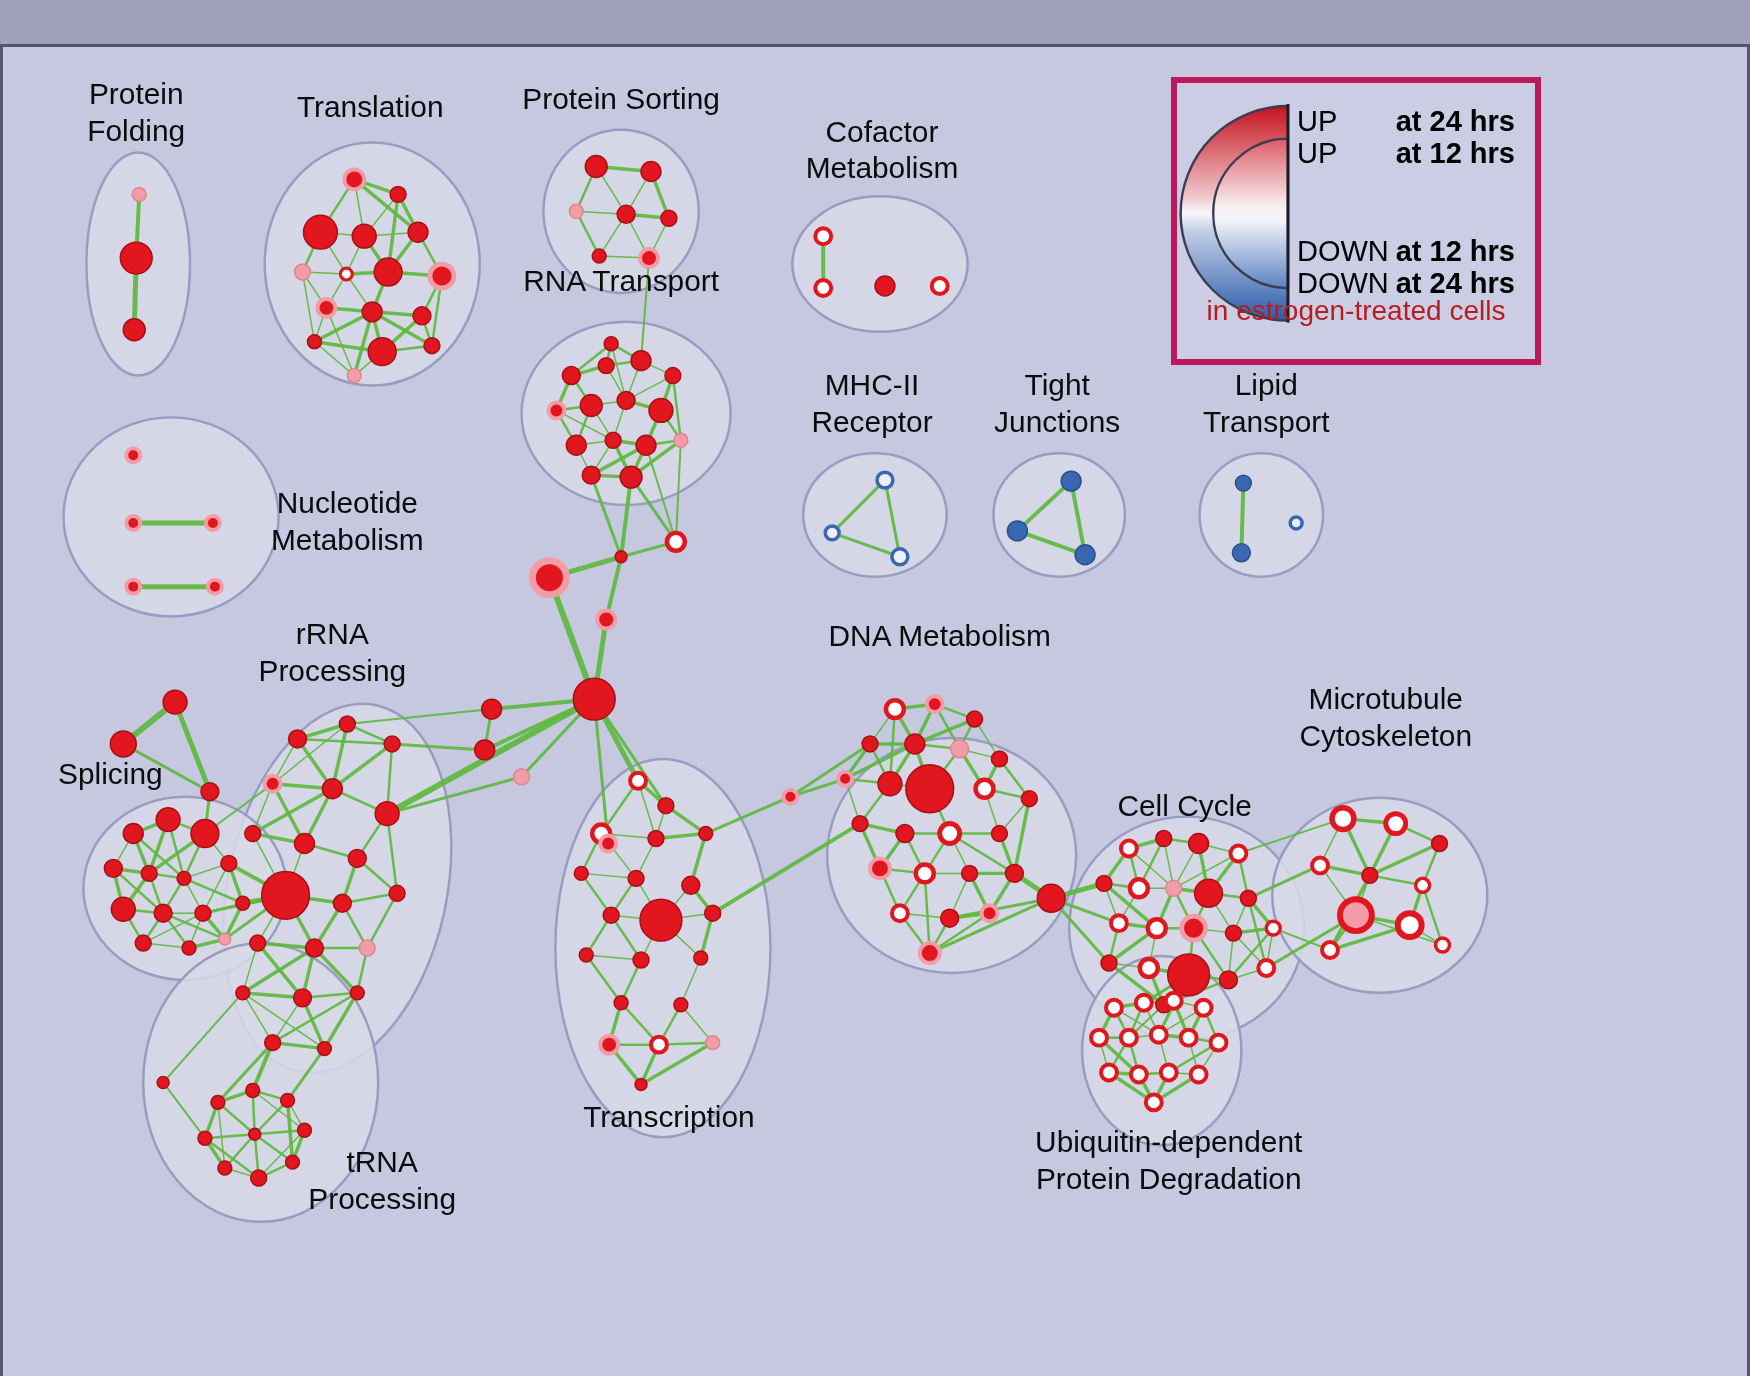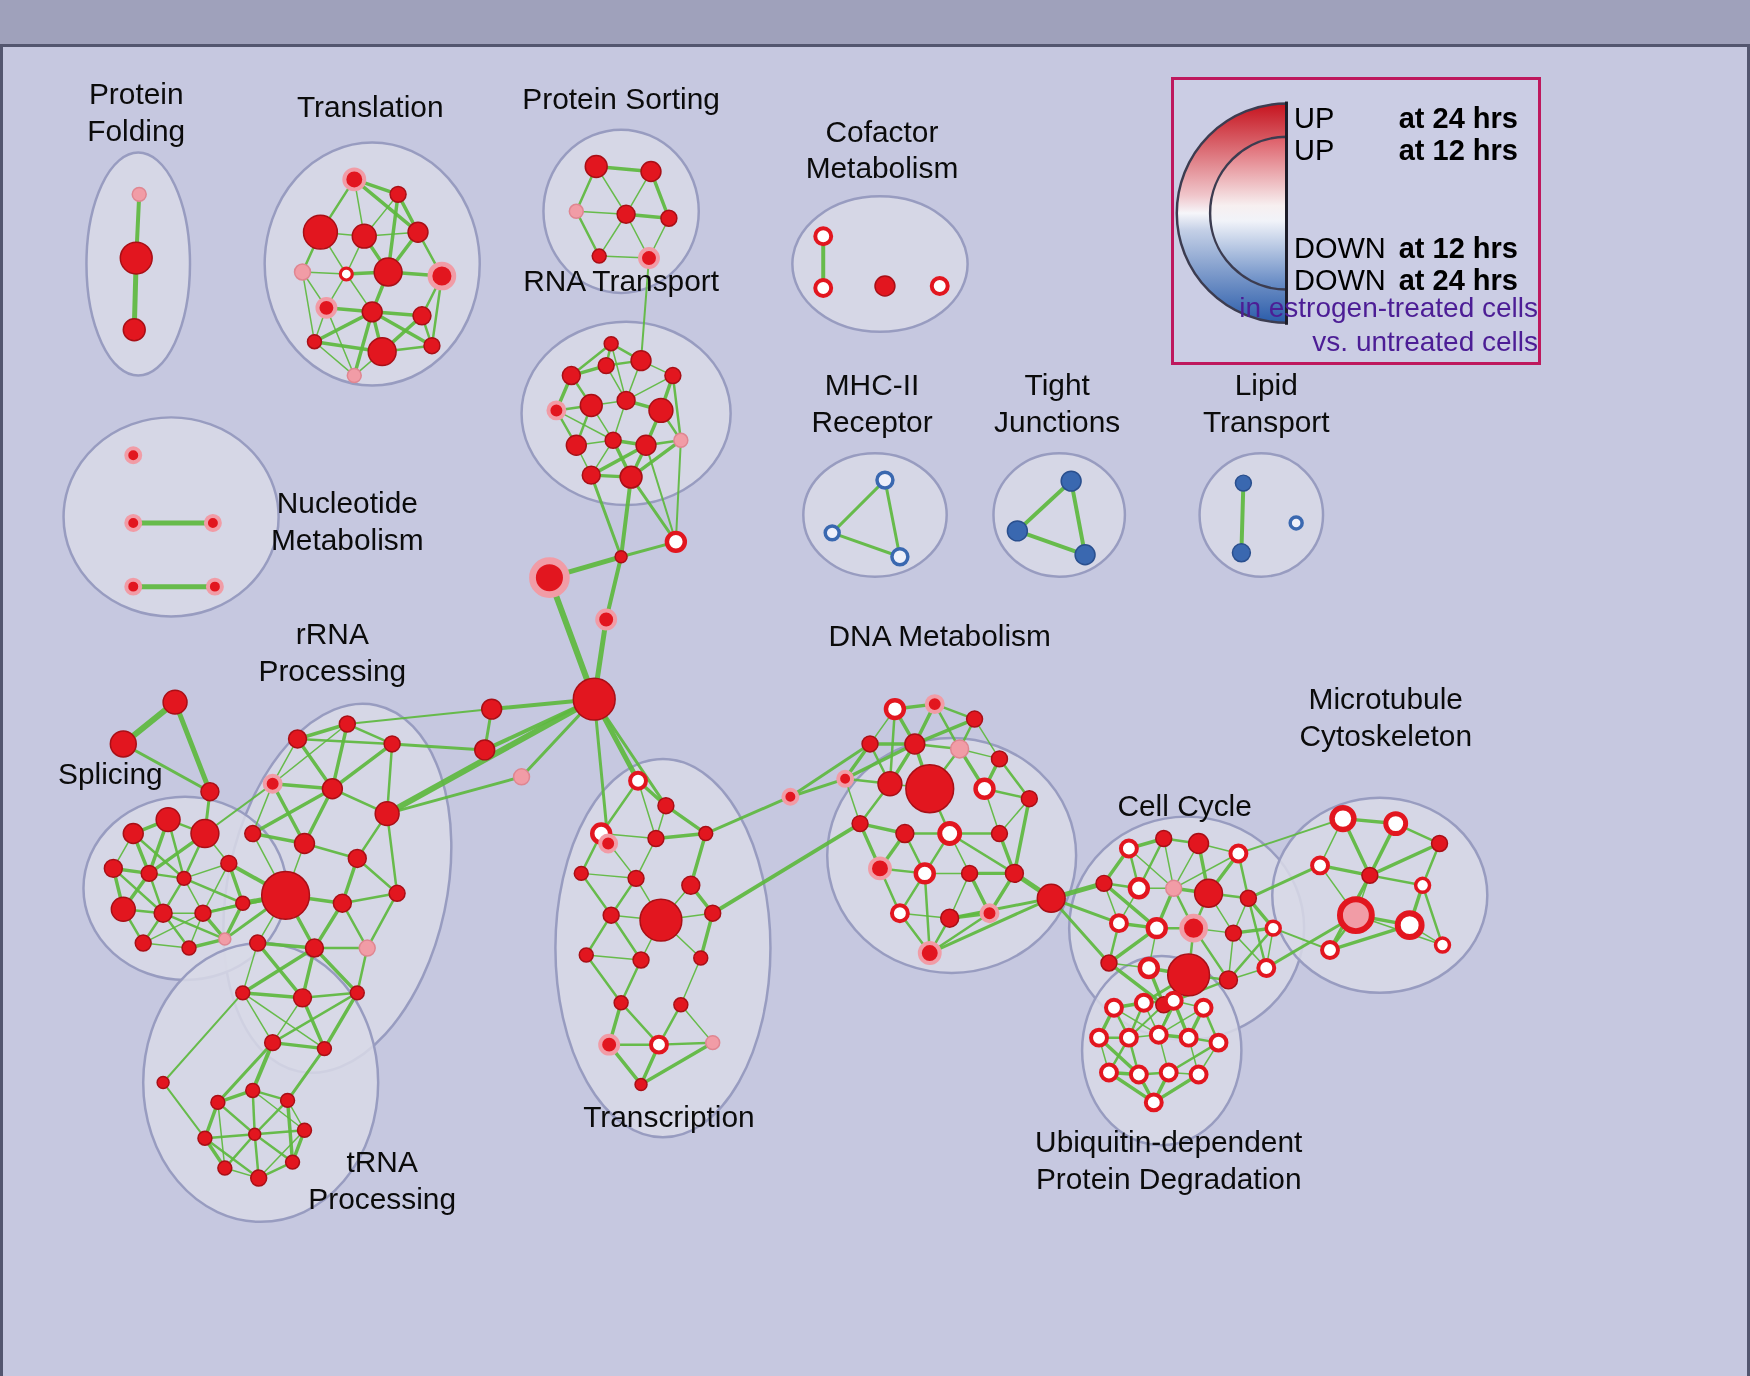--- a/index.html
+++ b/index.html
@@ -8,7 +8,7 @@
     font-family:"Liberation Sans",sans-serif;margin-top:44px;}
   .net-svg{position:absolute;left:0;top:0;width:100%;height:100%;}
   .legend{position:absolute;left:1168px;top:30px;width:370px;height:288px;
-    border:3px solid #be185d;background:#cbcde4;box-sizing:border-box;}
+    border:6px solid #be185d;background:#cbcde4;box-sizing:border-box;}
   .legend-svg{position:absolute;left:0;top:0;width:100%;height:100%;}
   .legend-row{position:absolute;left:0;right:0;height:32px;font-size:29px;color:#000;}
   .legend-row .word{position:absolute;left:120px;top:0;}

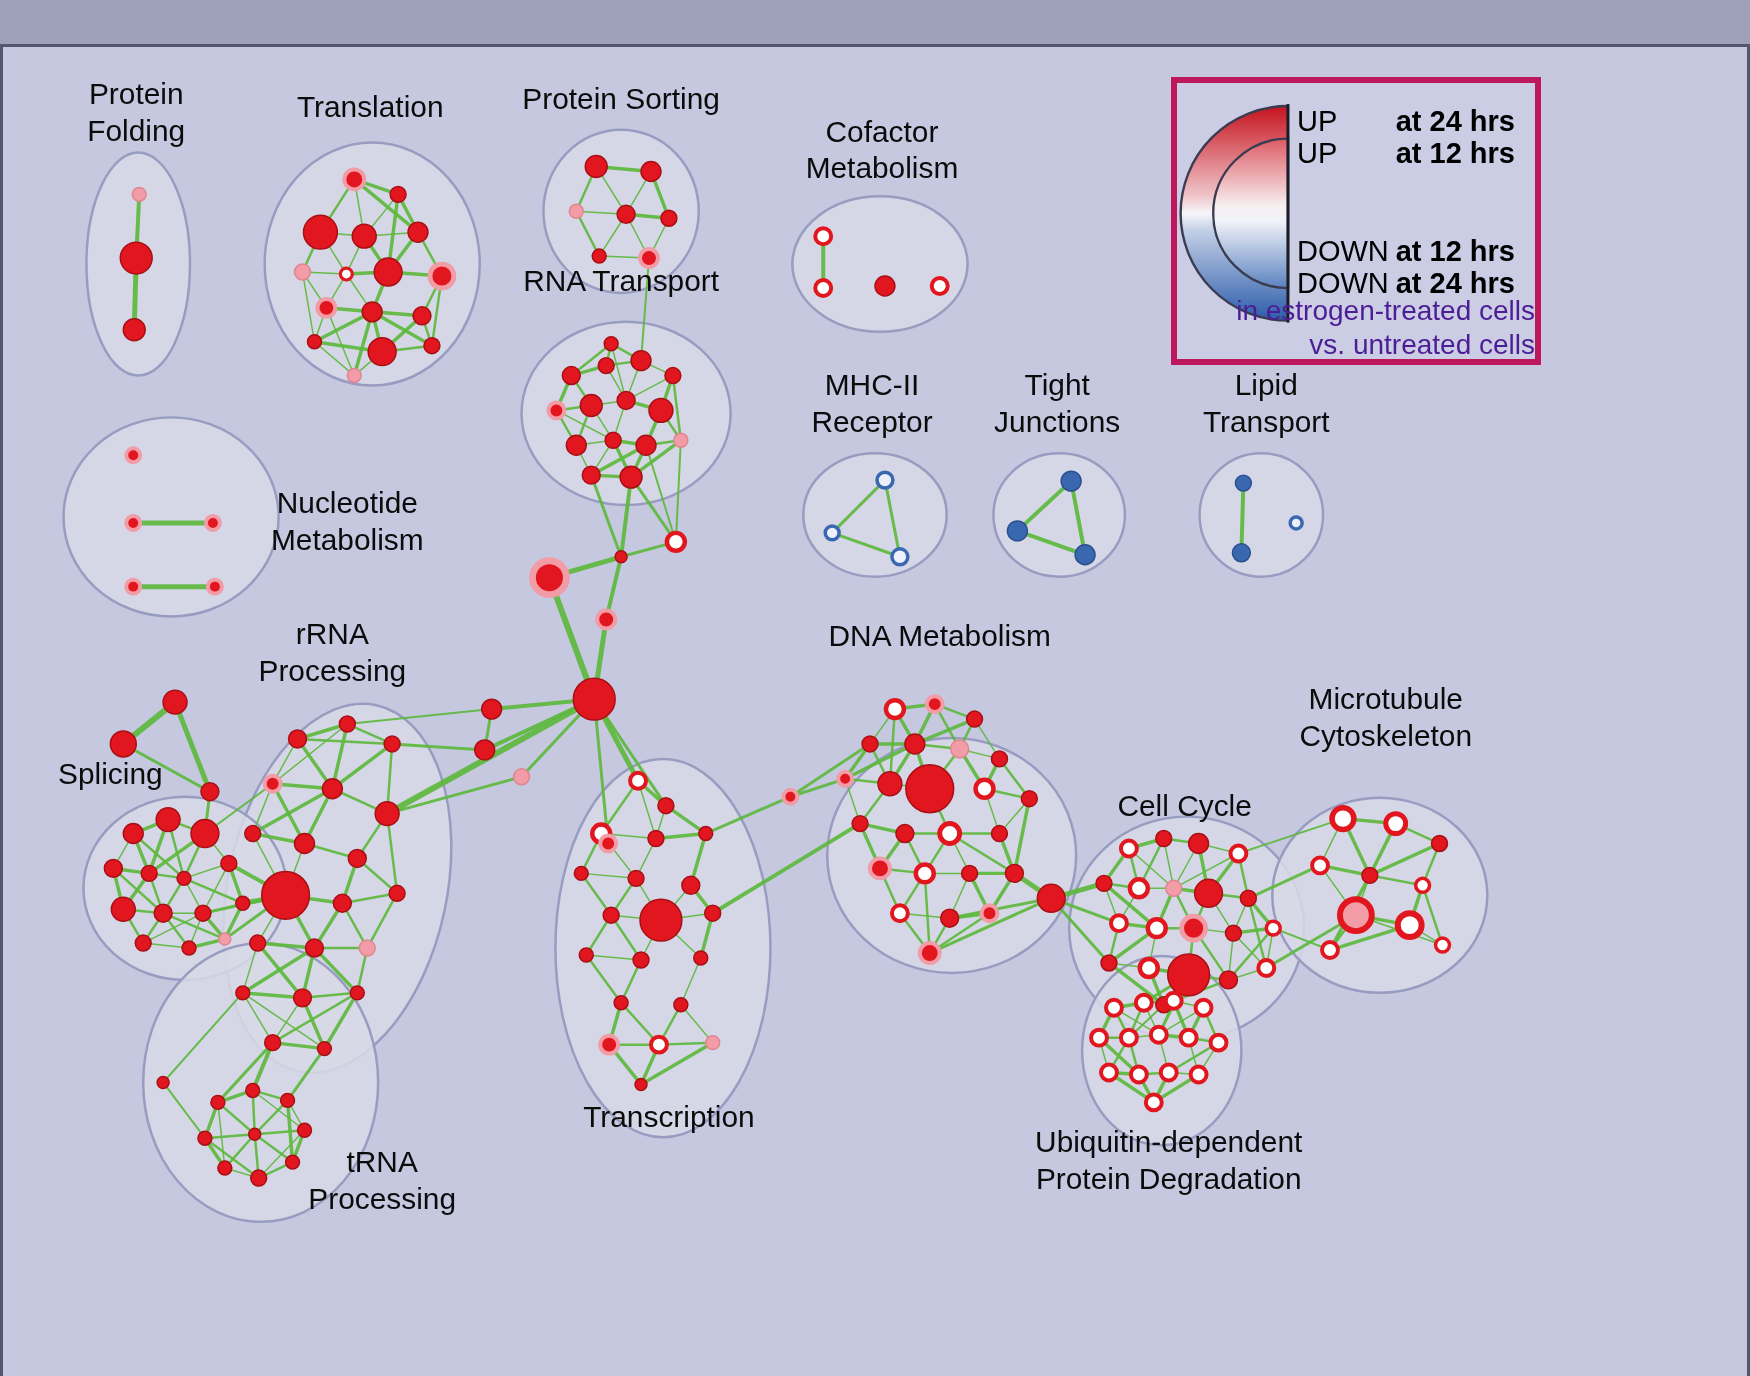--- a/index.html
+++ b/index.html
@@ -13,7 +13,7 @@
   .legend-row{position:absolute;left:0;right:0;height:32px;font-size:29px;color:#000;}
   .legend-row .word{position:absolute;left:120px;top:0;}
   .legend-row .time{position:absolute;right:20px;top:0;font-weight:bold;}
-  .legend-caption{position:absolute;left:0;right:0;text-align:right;font-size:28px;color:#4c1d95;}
+  .legend-caption{position:absolute;left:0;right:0;text-align:center;font-size:28px;color:#b91c1c;}
 </style>
 </head>
 <body>

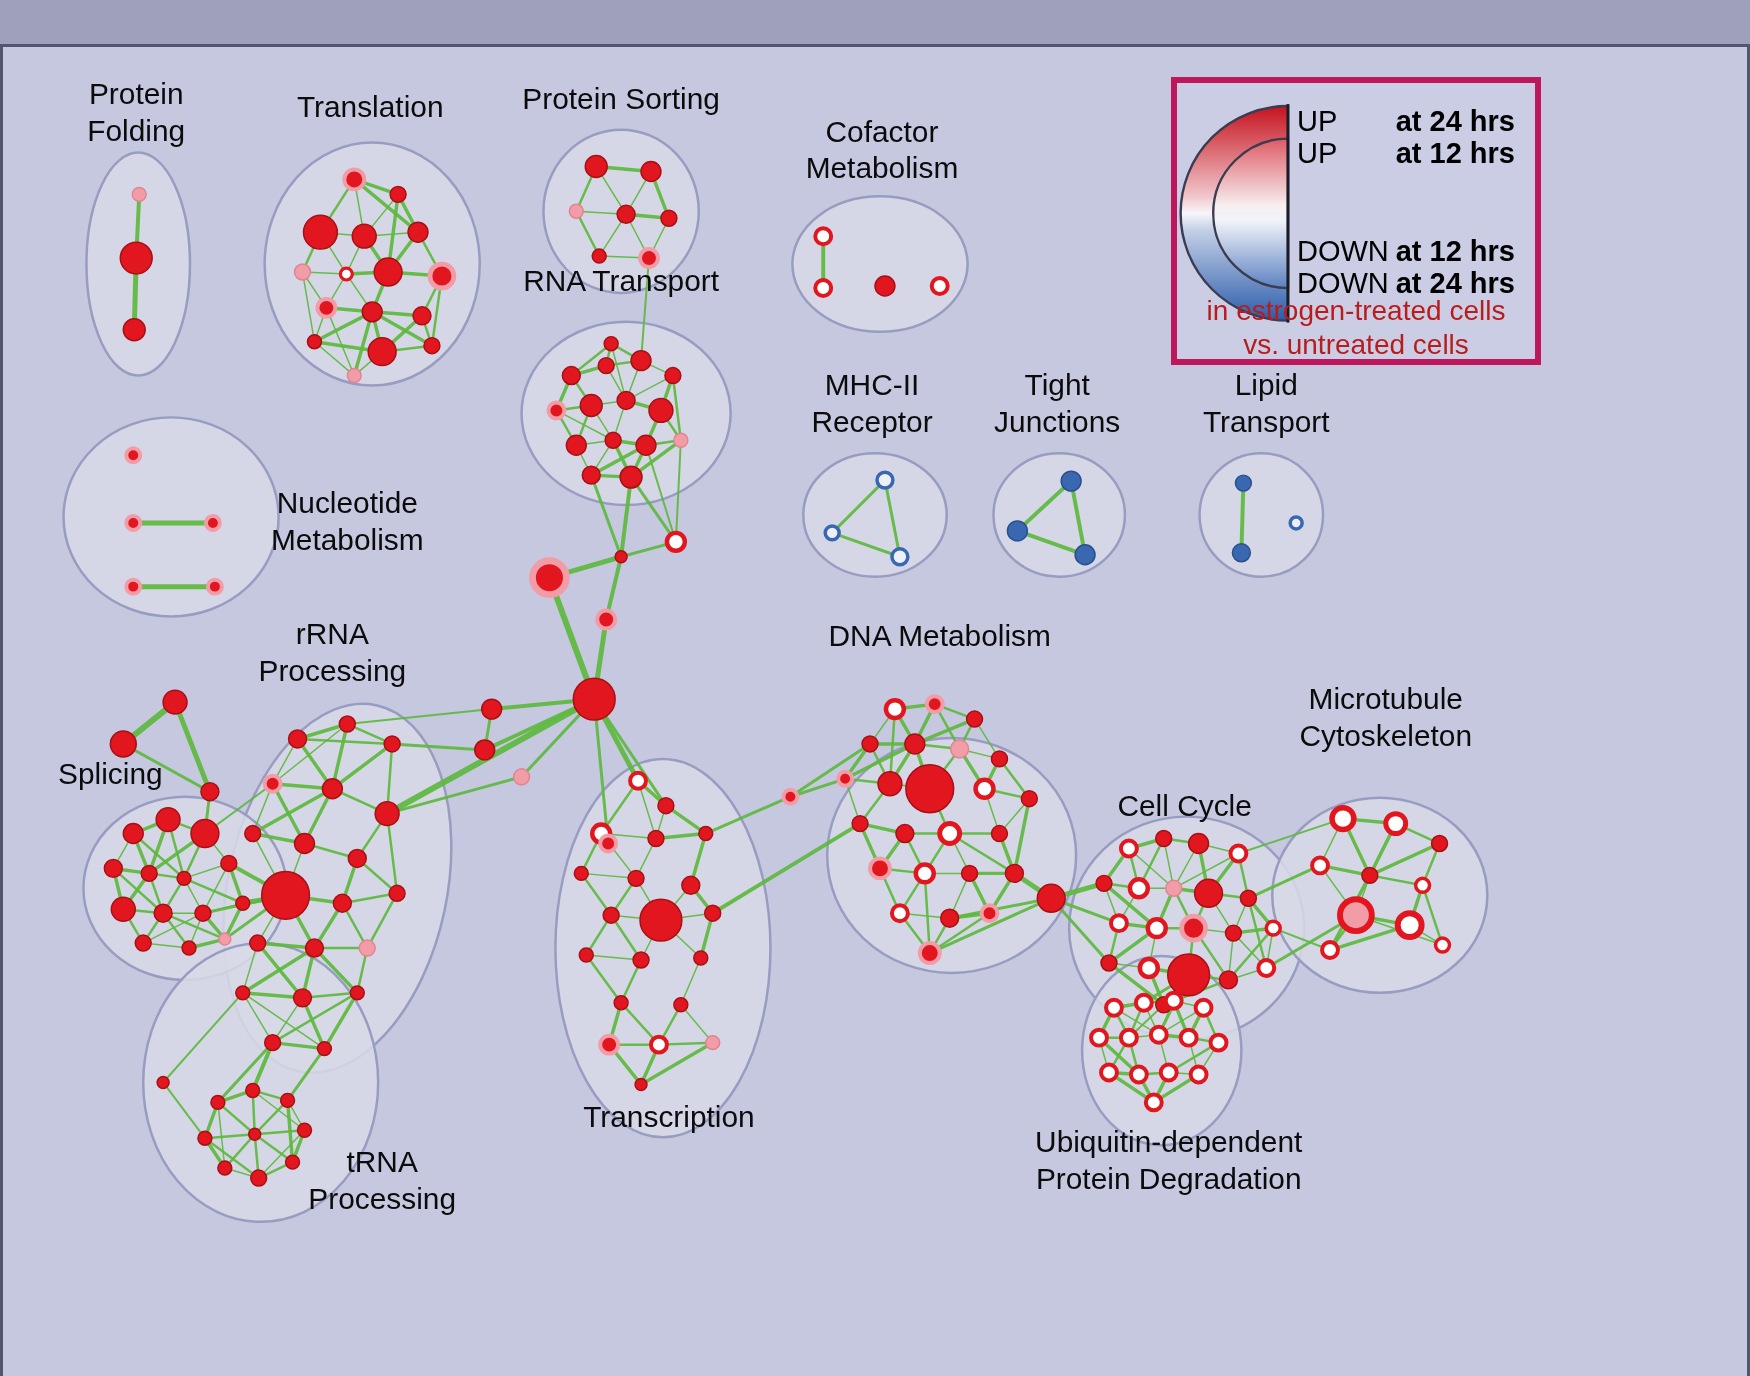--- a/index.html
+++ b/index.html
@@ -764,7 +764,6 @@
       <span class="time">at 24 hrs</span>
     </div>
     <div class="legend-caption" style="top:212px">in estrogen-treated cells</div>
-    <div class="legend-caption" style="top:246px">vs. untreated cells</div>
   </div>
 
 </div>

